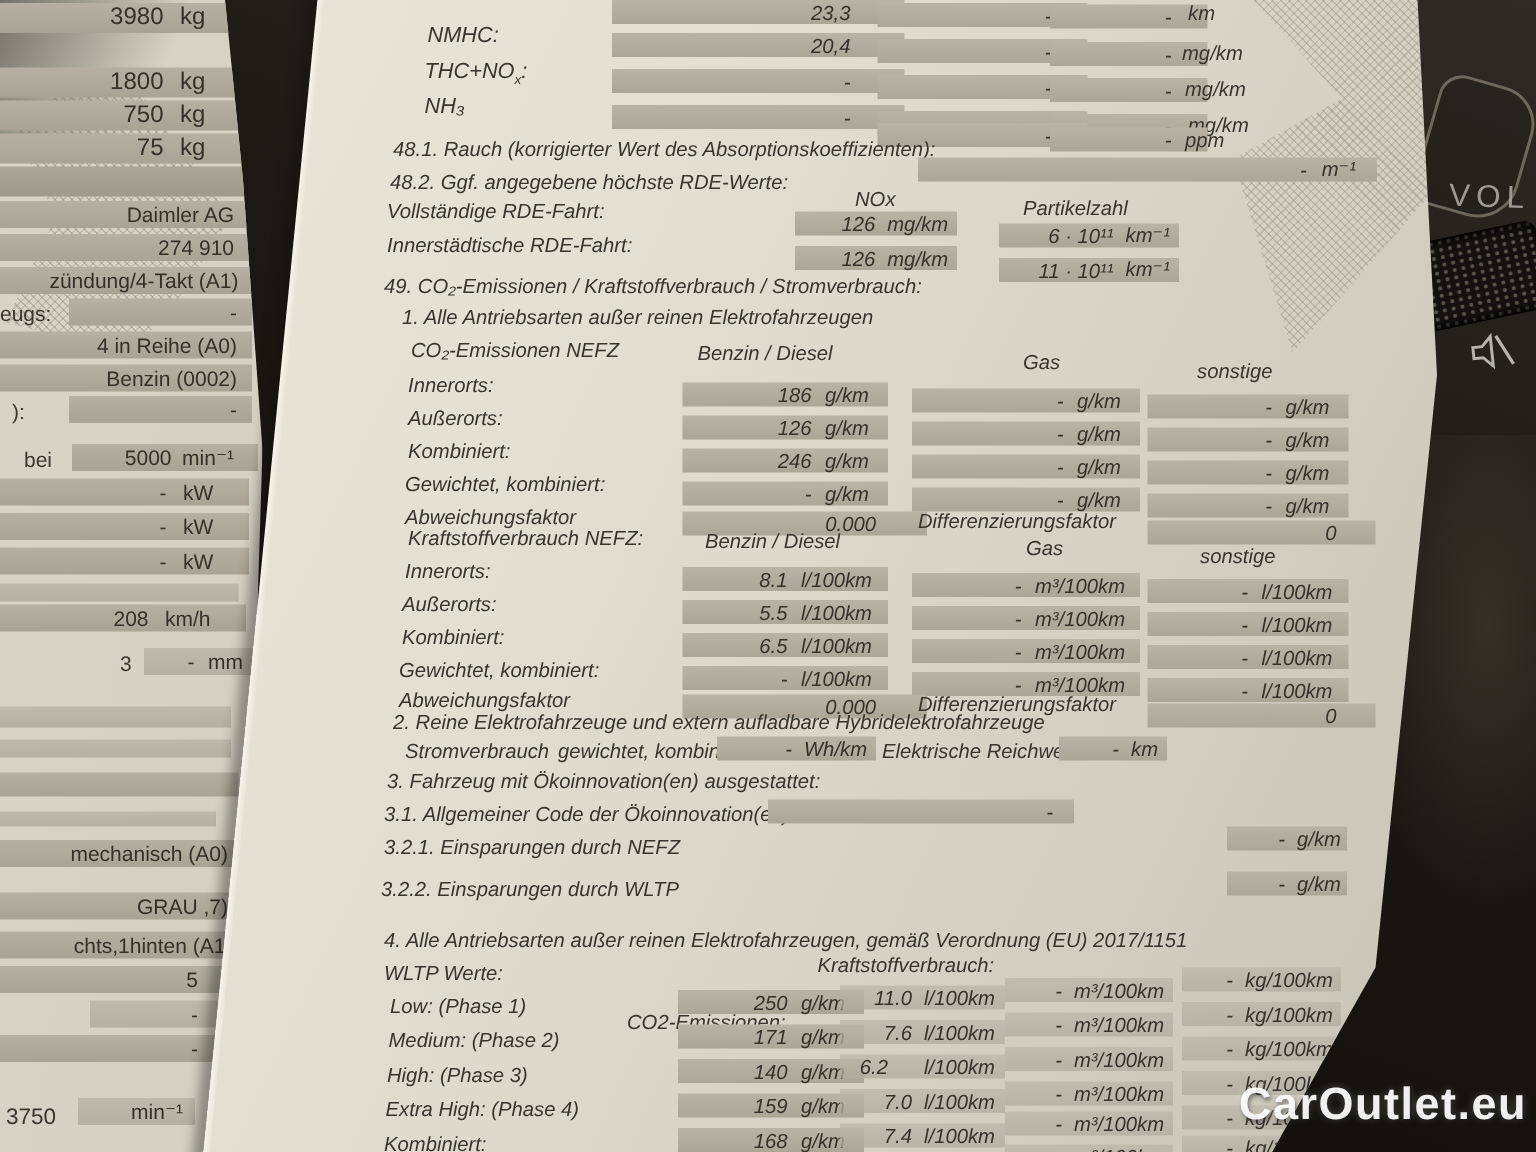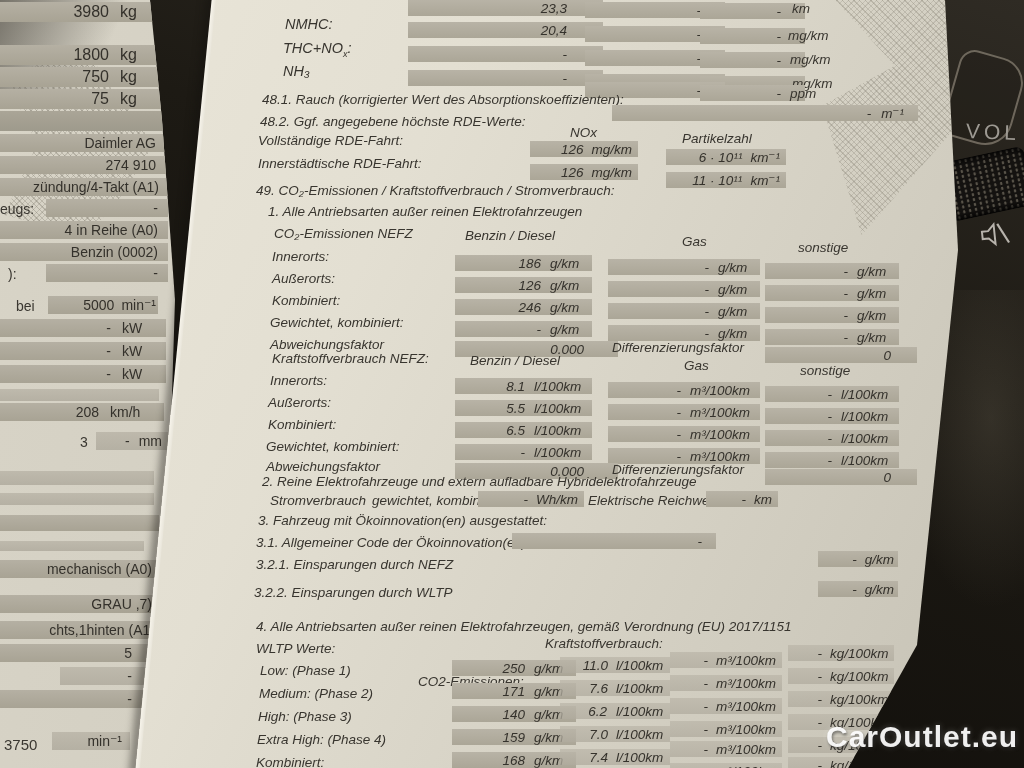--- a/index.html
+++ b/index.html
@@ -116,7 +116,7 @@
         <span class="v">-</span>
       </div>
     <div class="ll" style="left:16px;top:298px">bei</div>
-    <div class="lbx" style="left:48px;top:296px;width:104px;gap:7px;padding-right:2px">
+    <div class="lbx" style="left:48px;top:296px;width:104px;gap:7px;padding-right:16px">
         <span class="v">5000</span>
         <span>min⁻¹</span>
       </div>

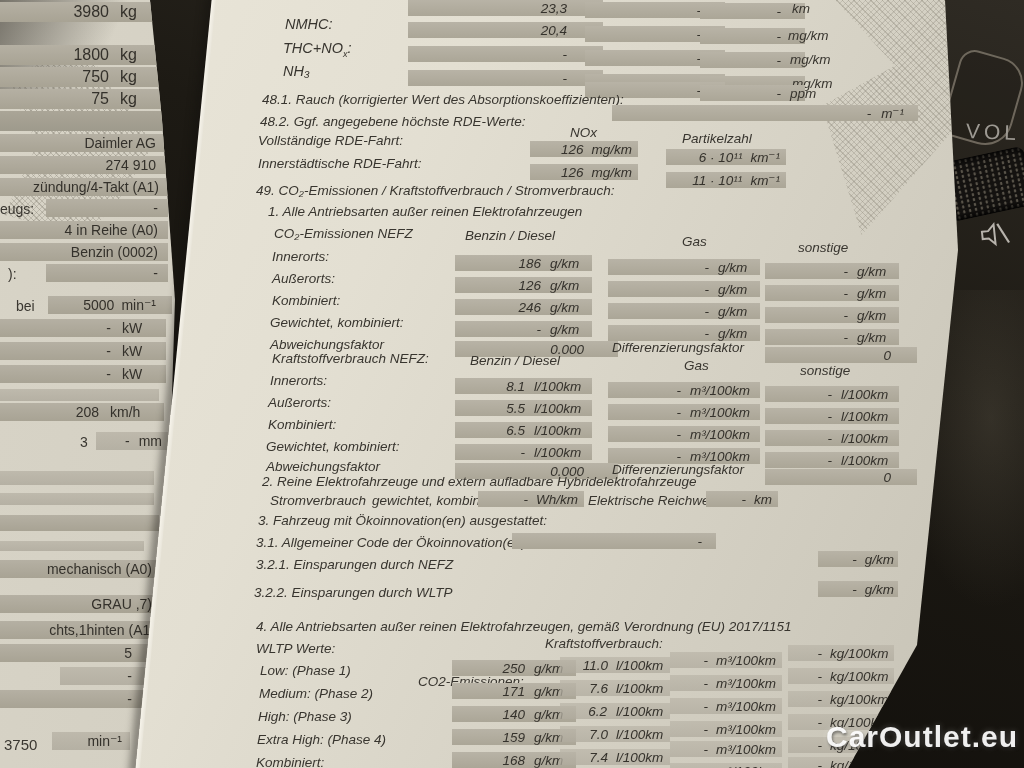--- a/index.html
+++ b/index.html
@@ -475,7 +475,7 @@
         <span class="v">140</span>
         <span class="u34">g/km</span>
       </div>
-    <div class="bx lite" style="left:560px;top:703px;width:102px;gap:9px;padding-right:4px">
+    <div class="bx lite" style="left:560px;top:703px;width:102px;gap:24px;padding-right:4px">
         <span class="v">6.2</span>
         <span class="u50">l/100km</span>
       </div>

